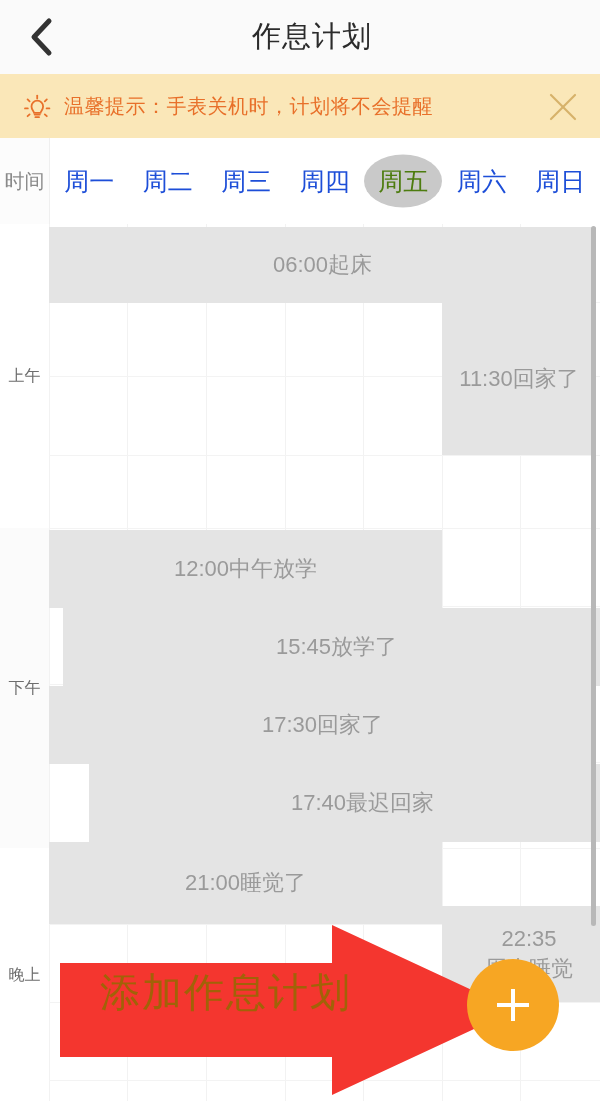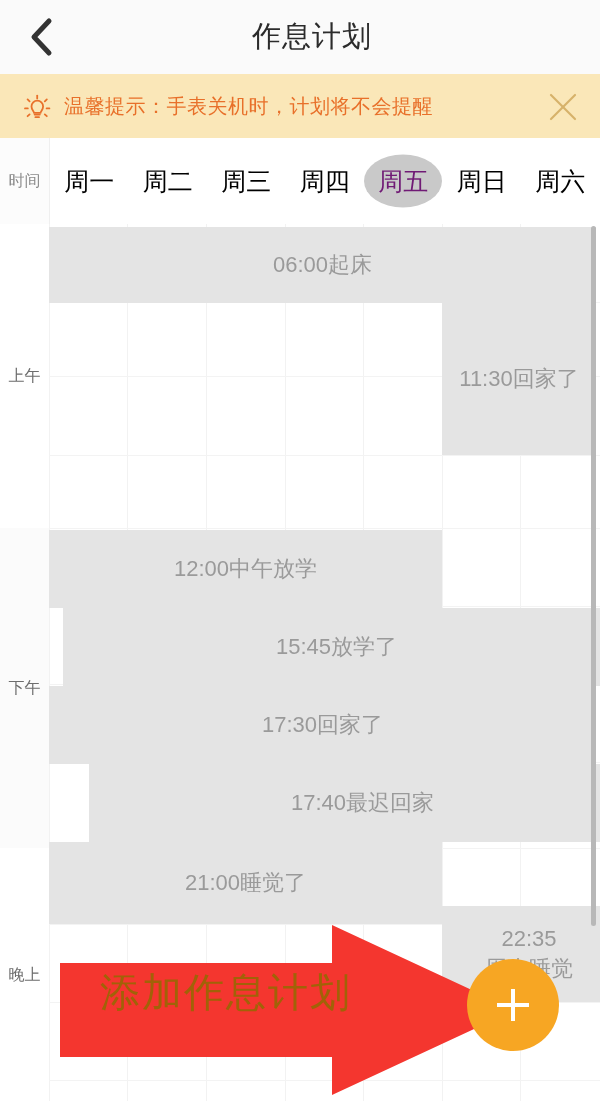--- a/index.html
+++ b/index.html
@@ -55,7 +55,7 @@
     position:absolute;left:0;top:0;width:49px;height:86px;
     background:#fcfcfc;
     display:flex;align-items:center;justify-content:center;
-    font-size:16px;color:#8a8a8a;
+    font-size:20px;color:#8a8a8a;
   }
   .weekbar-days{
     position:absolute;left:49px;top:0;width:551px;height:86px;

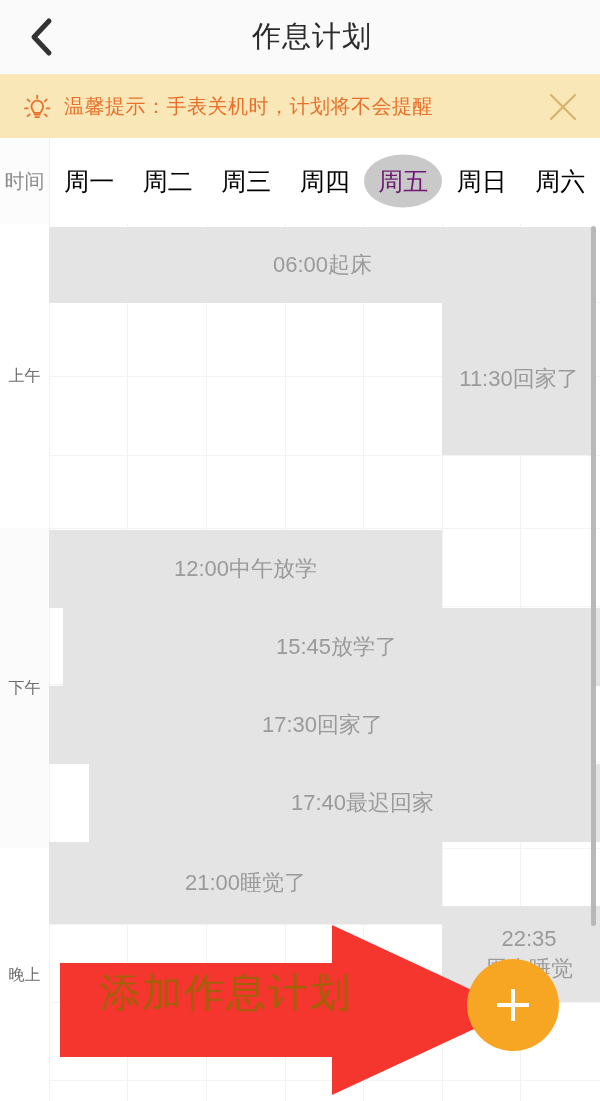--- a/index.html
+++ b/index.html
@@ -65,7 +65,7 @@
   .day-tab{
     flex:0 0 78.5px;height:86px;
     display:flex;align-items:center;justify-content:center;
-    font-size:25px;color:#000000;cursor:pointer;position:relative;
+    font-size:25px;color:#1d4ed8;cursor:pointer;position:relative;
   }
   .day-tab.active{color:#701a75;text-align:center;}
   .day-tab.active::before{

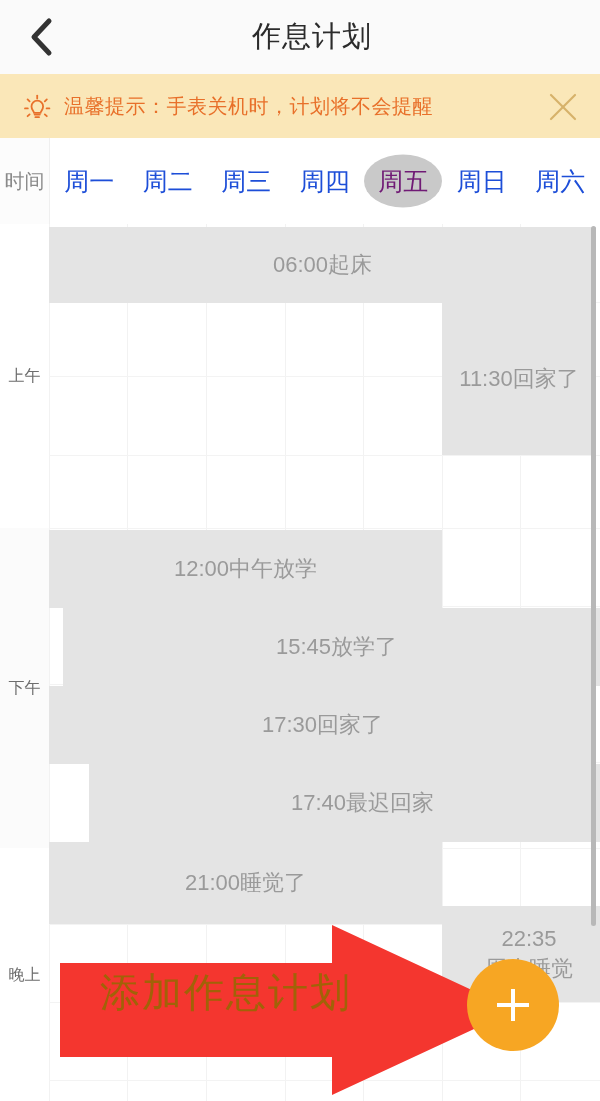--- a/index.html
+++ b/index.html
@@ -67,7 +67,7 @@
     display:flex;align-items:center;justify-content:center;
     font-size:25px;color:#1d4ed8;cursor:pointer;position:relative;
   }
-  .day-tab.active{color:#701a75;text-align:center;}
+  .day-tab.active{color:#4d7c0f;text-align:center;}
   .day-tab.active::before{
     content:"";position:absolute;left:50%;top:50%;
     transform:translate(-50%,-50%);

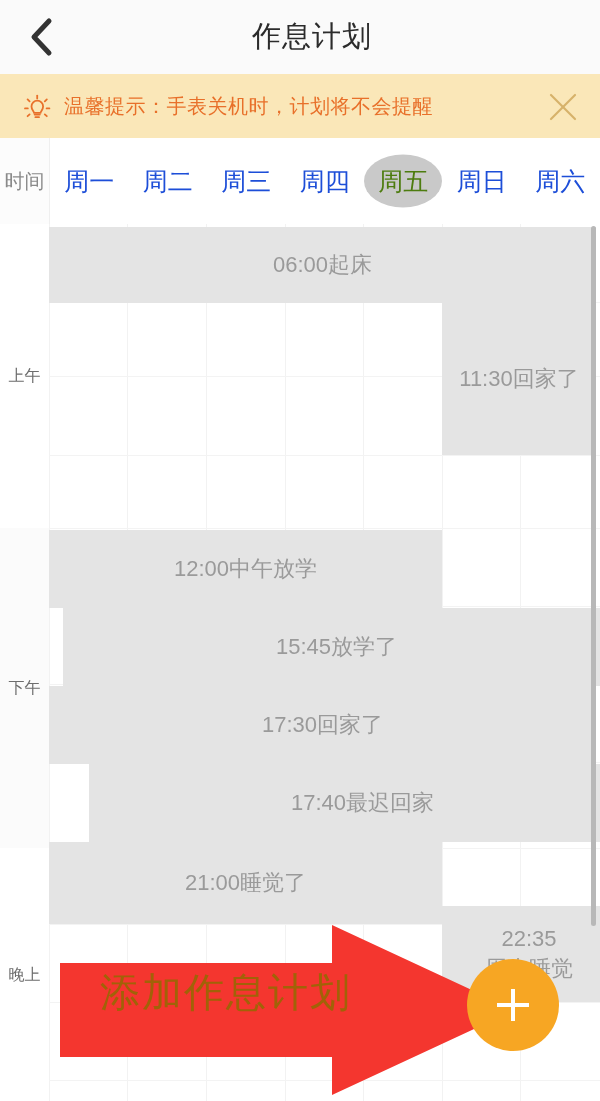--- a/index.html
+++ b/index.html
@@ -195,10 +195,10 @@
           <span>周五</span>
         </div>
       <div class="day-tab">
+          <span>周六</span>
+        </div>
+      <div class="day-tab">
           <span>周日</span>
-        </div>
-      <div class="day-tab">
-          <span>周六</span>
         </div>
     </div>
   </div>

